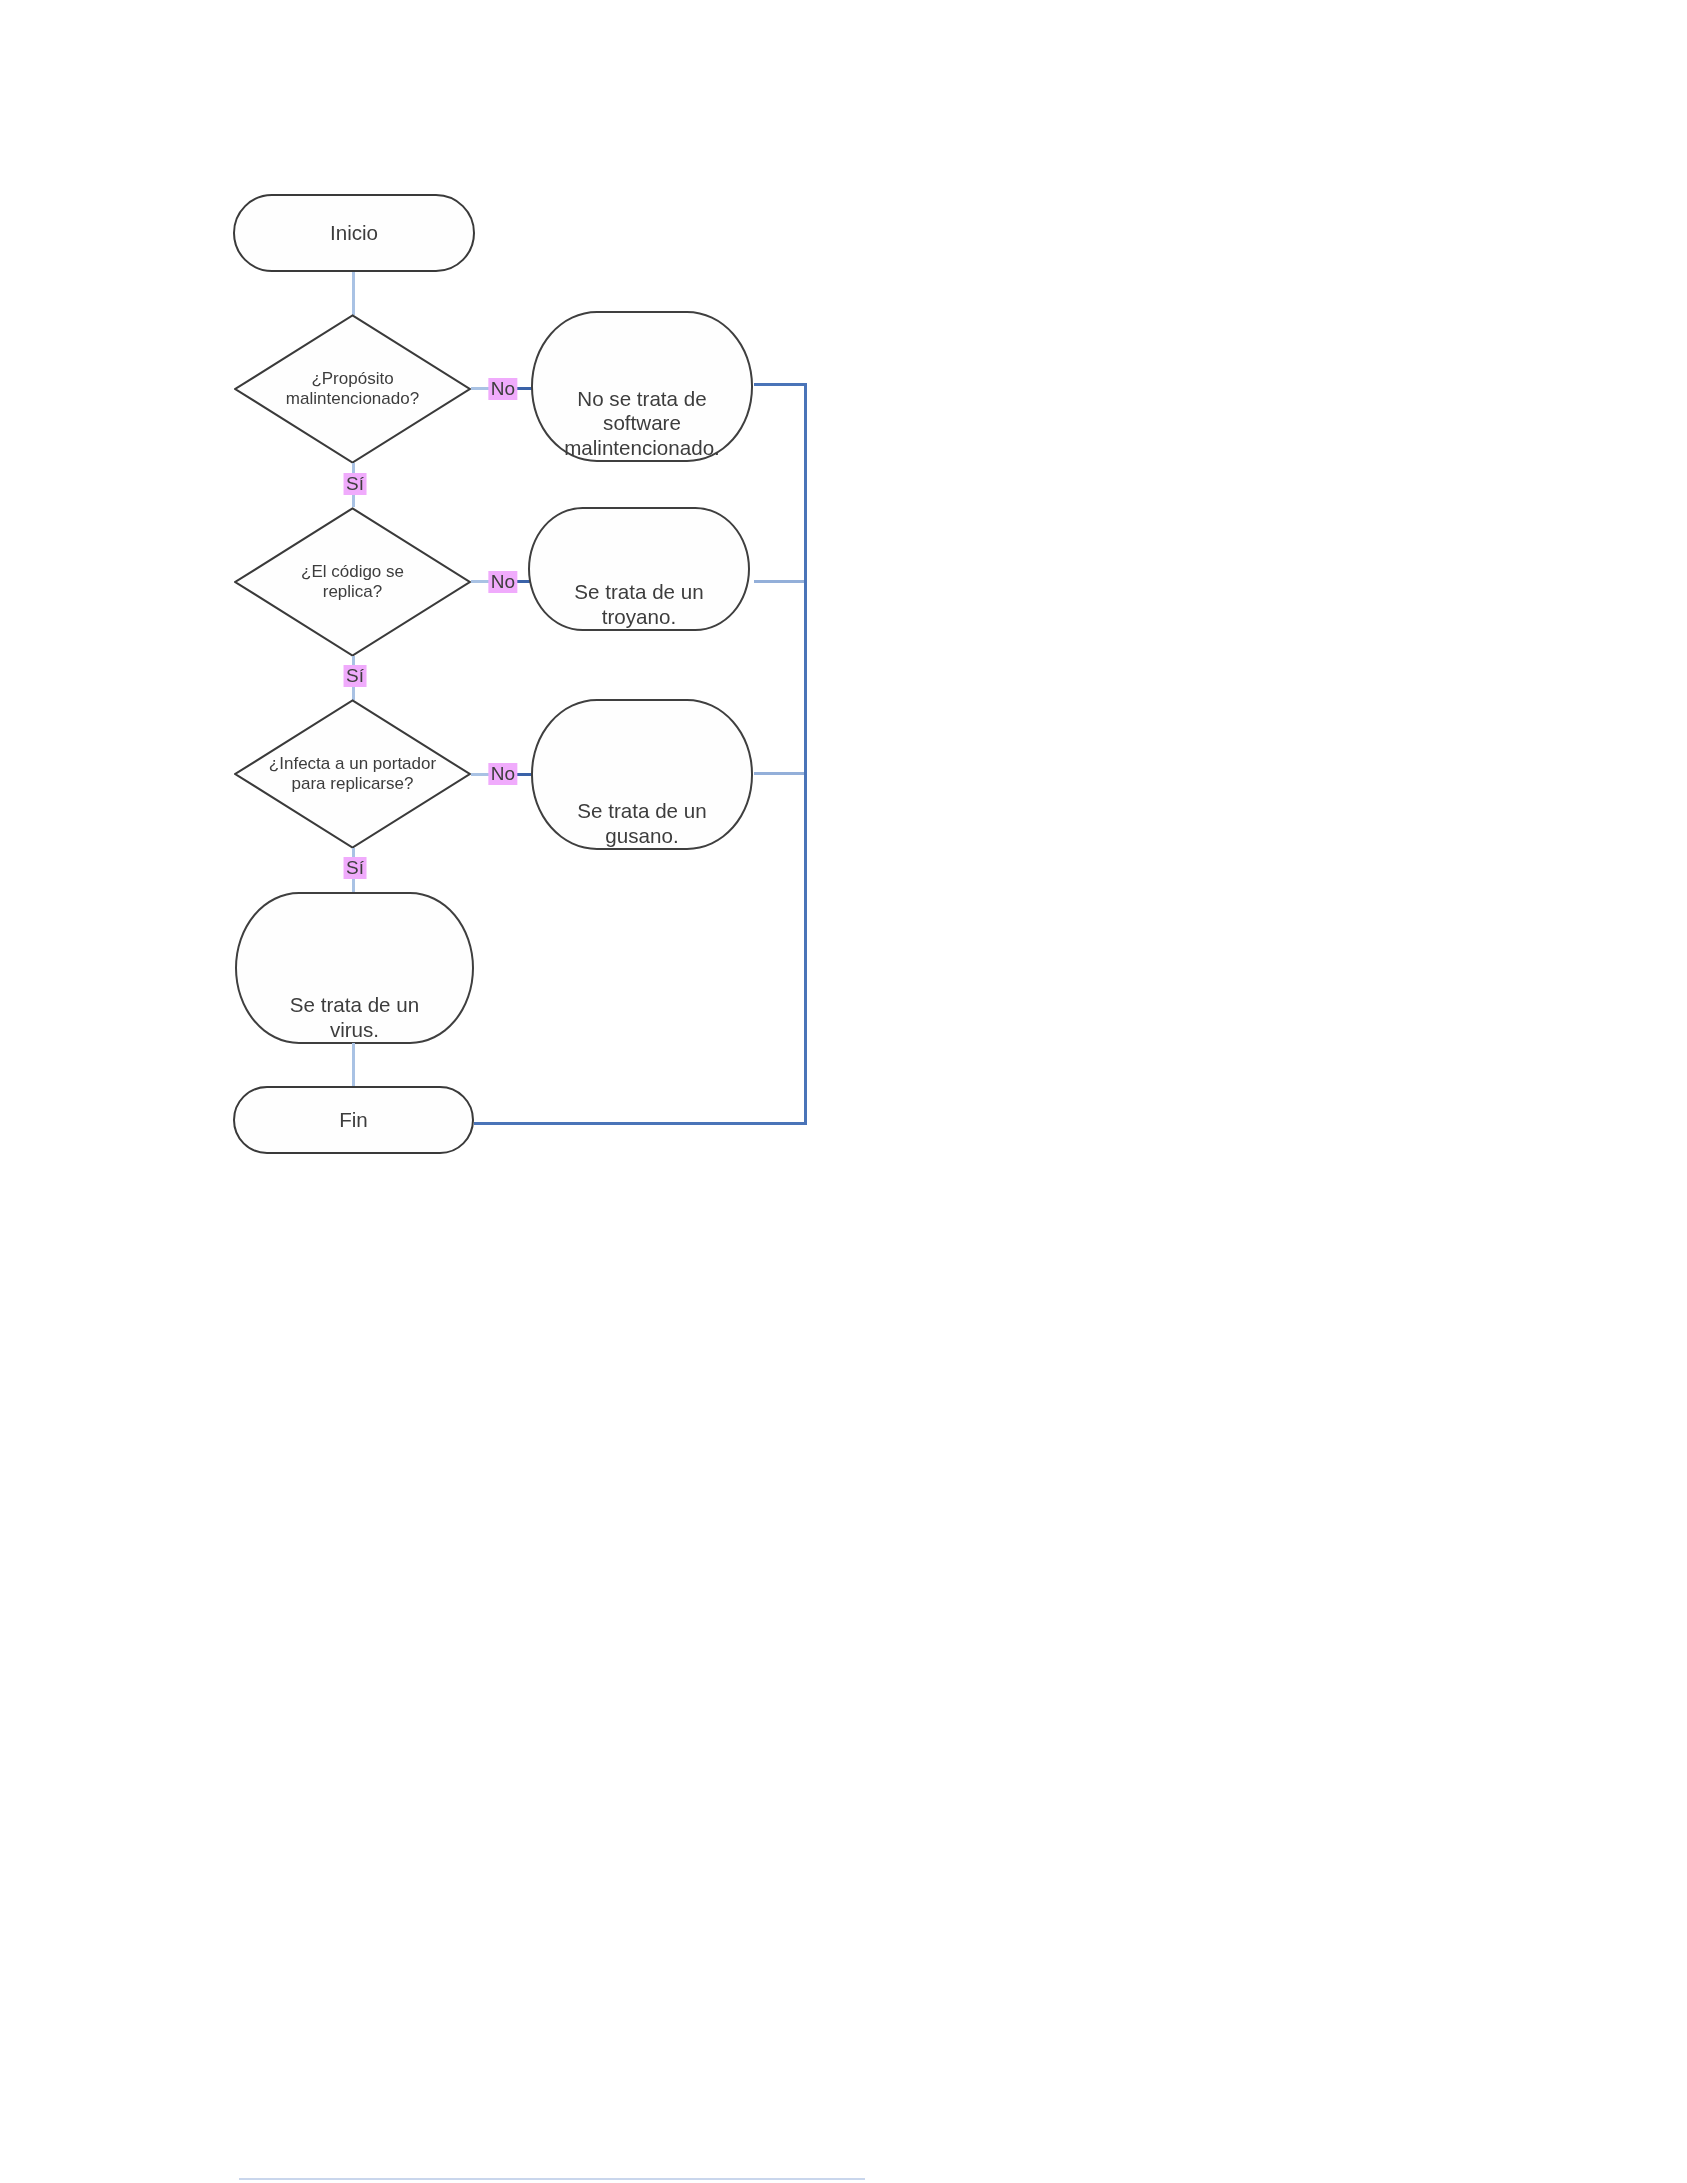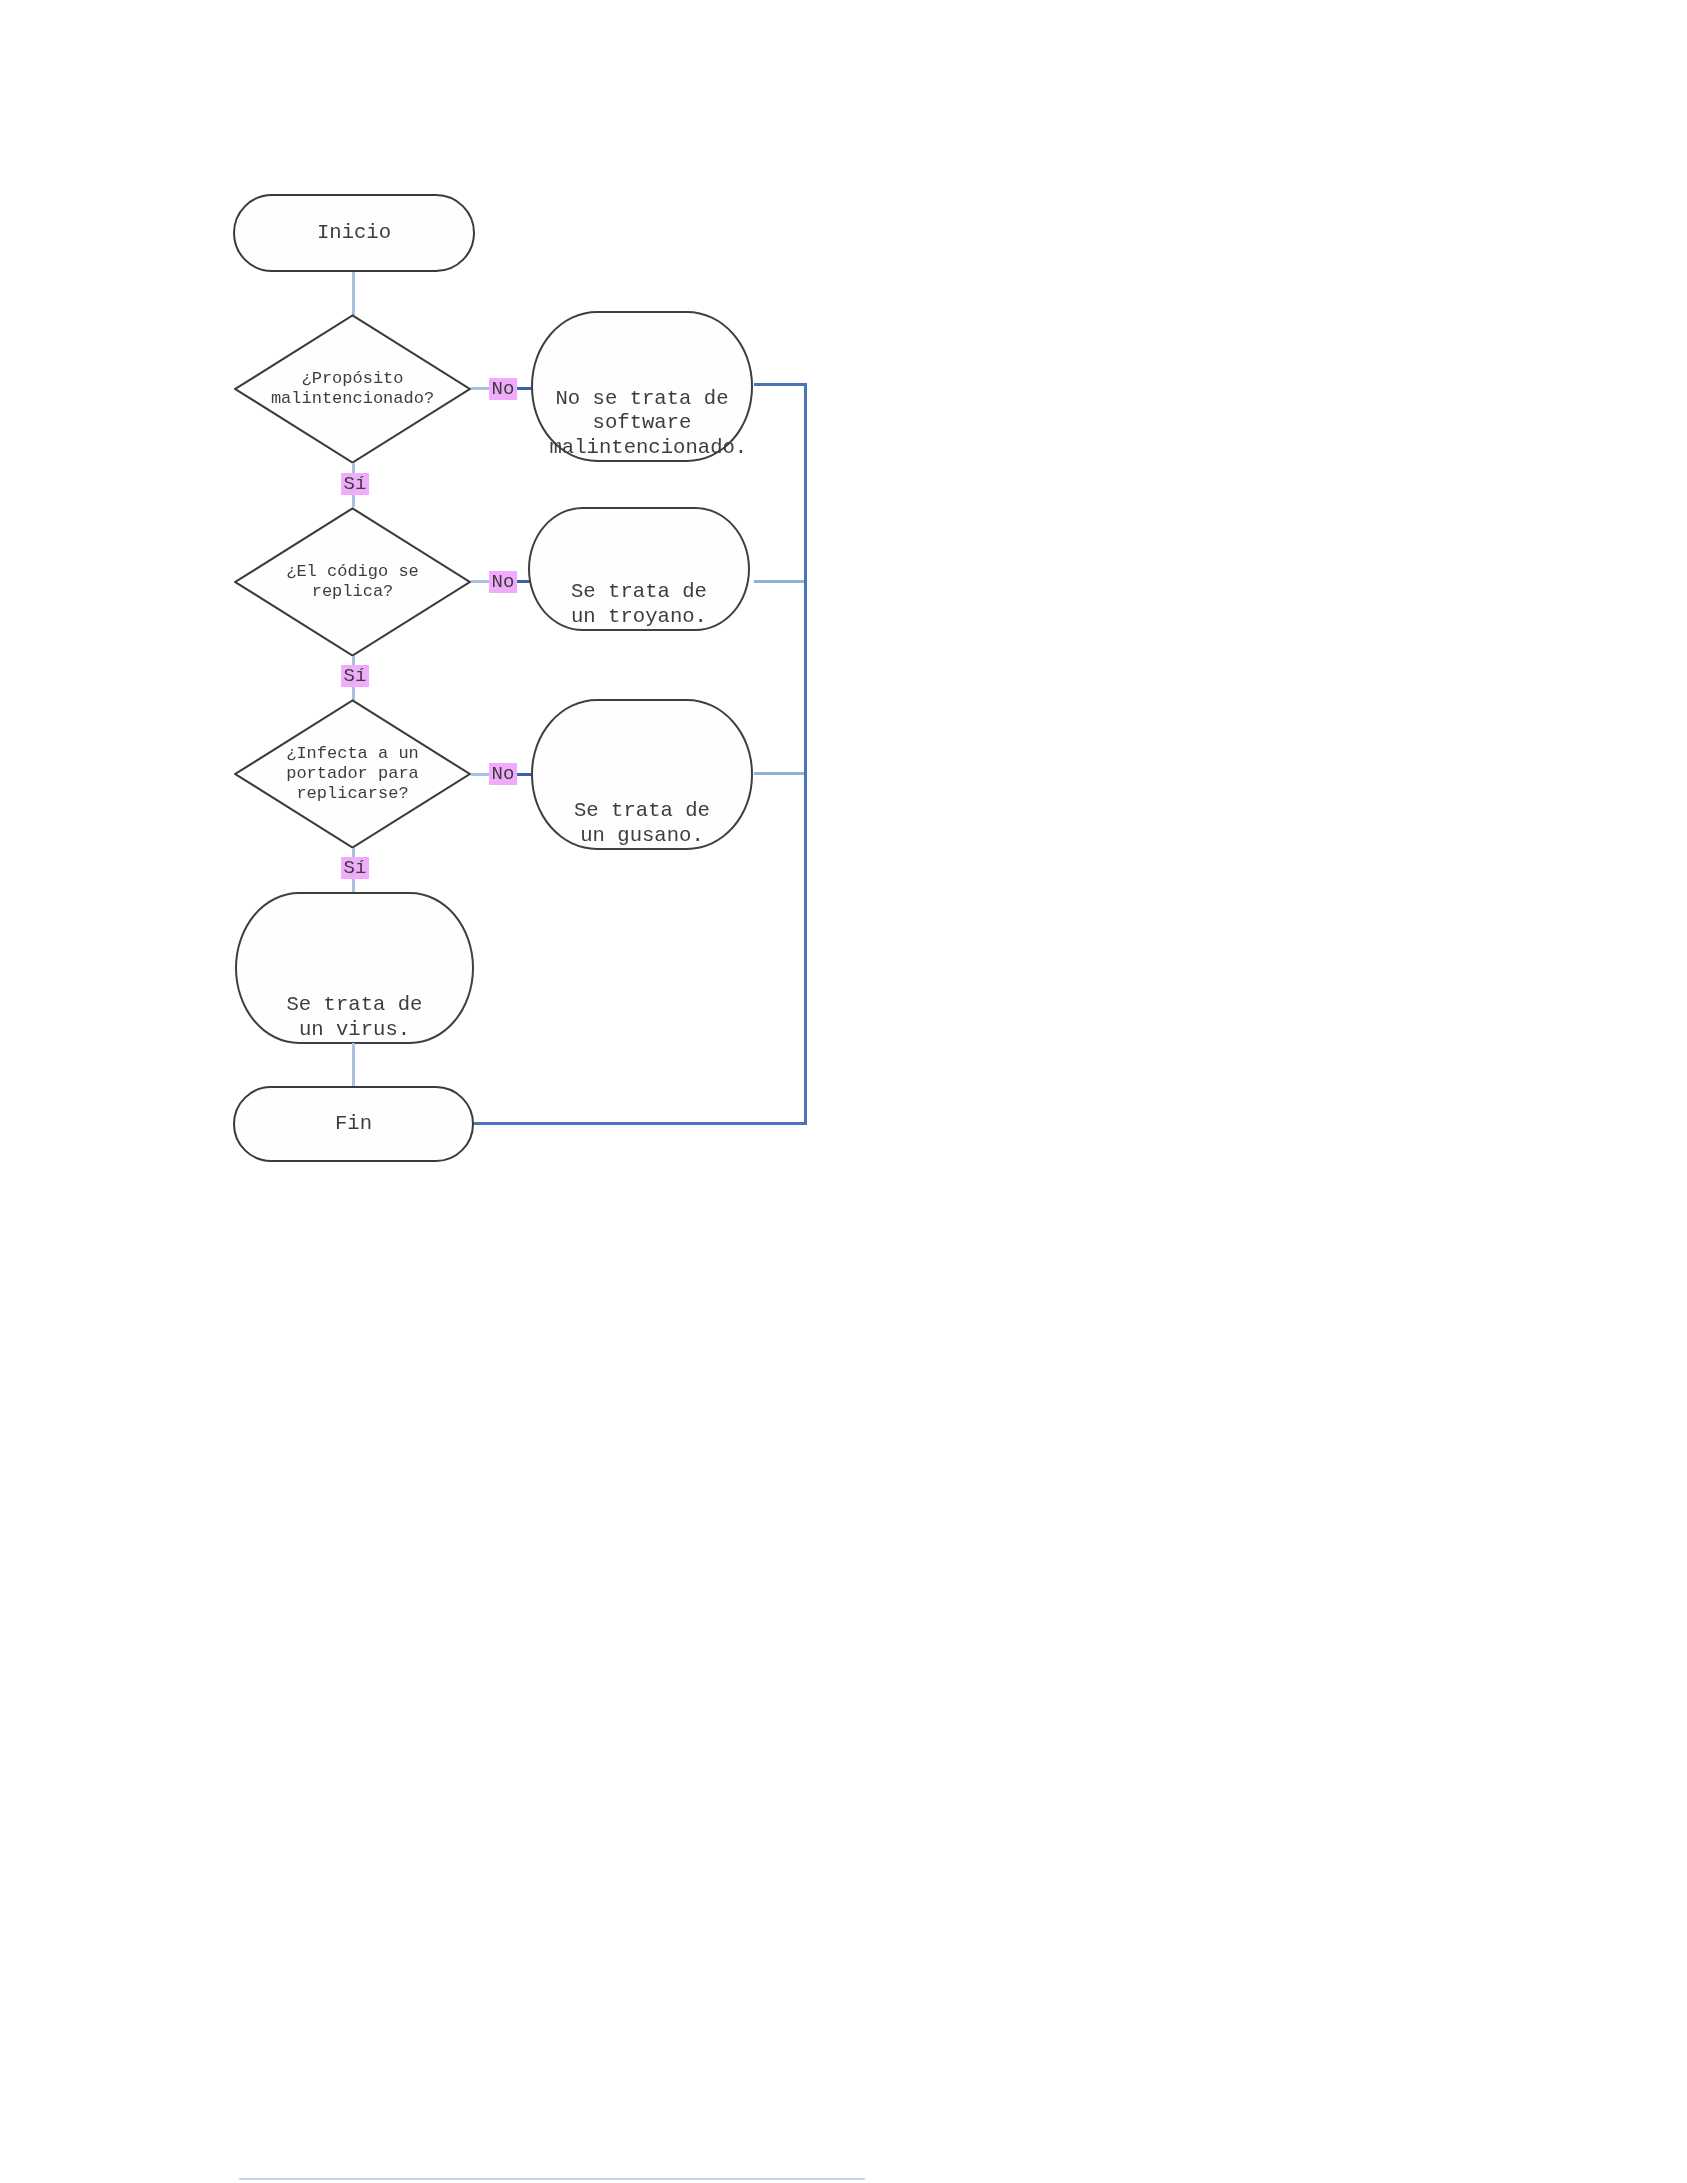--- a/index.html
+++ b/index.html
@@ -15,7 +15,6 @@
     background: #ffffff;
     overflow: hidden;
     color: #3d3d3d;
-    font-family: Liberation Mono, monospace;
   }
   .node {
     position: absolute;

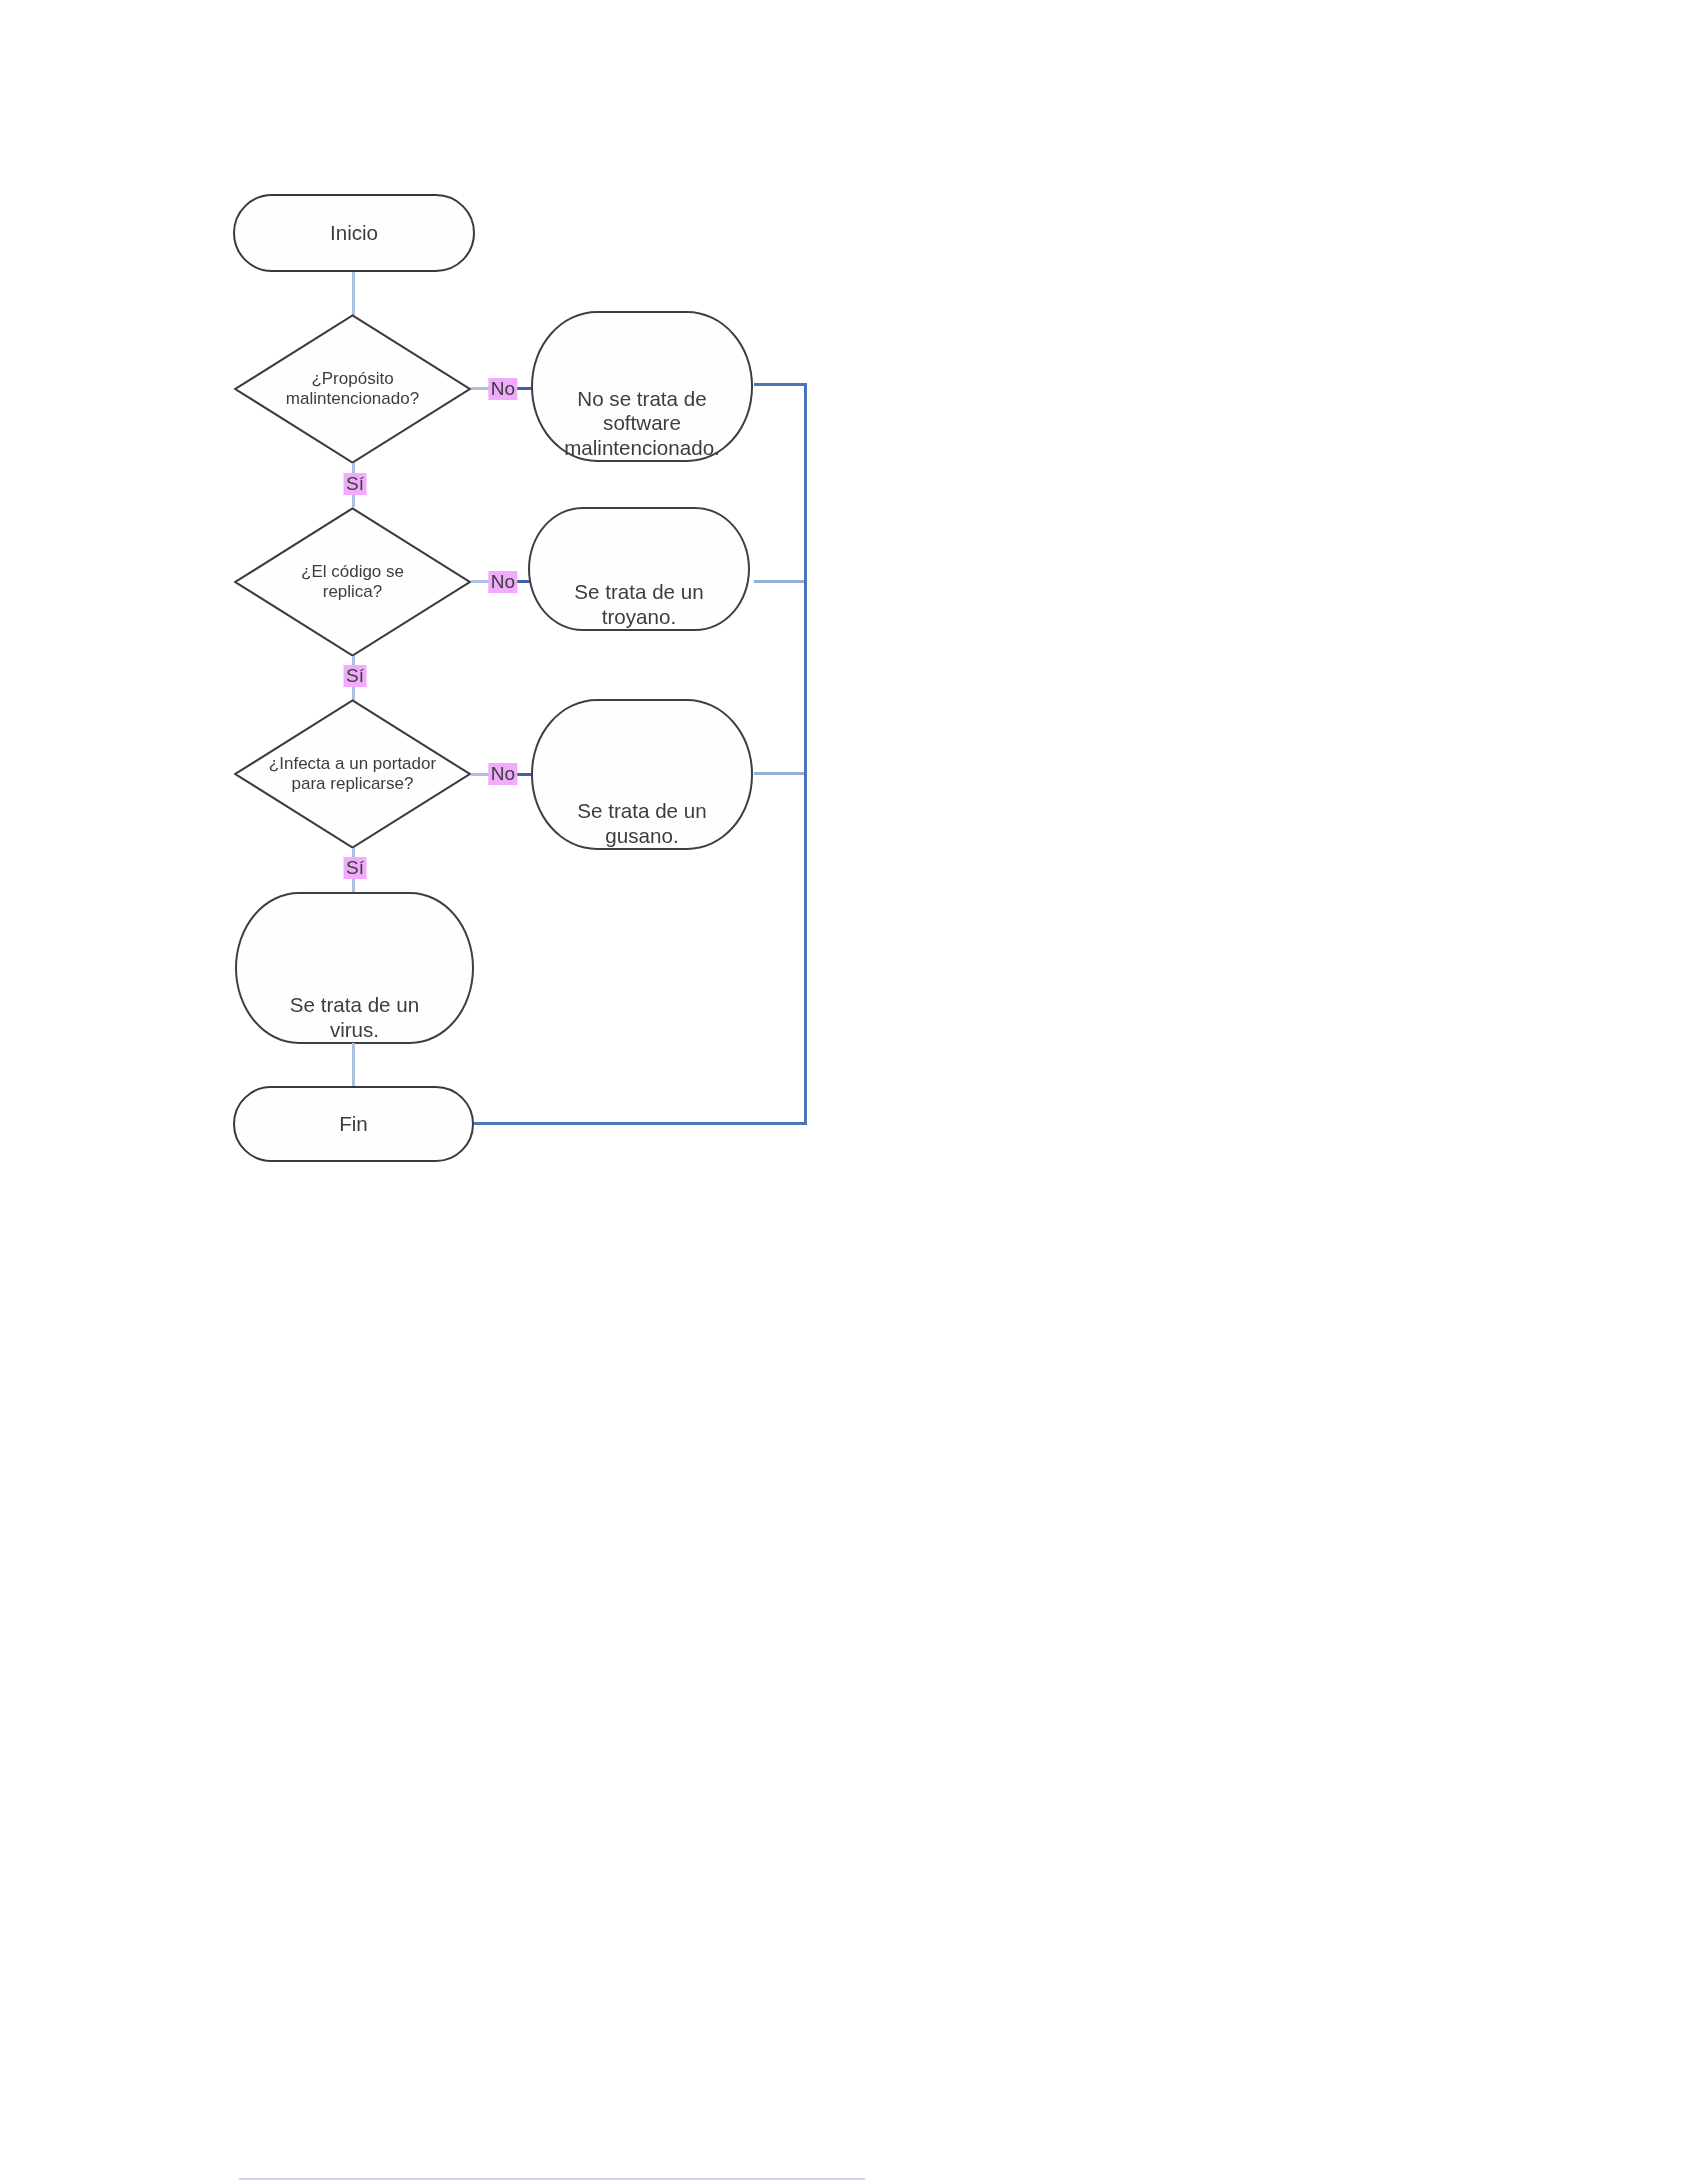--- a/index.html
+++ b/index.html
@@ -156,7 +156,7 @@
 
   <div class="conn vlight" style="left:352px; top:1043px; height:44px;"></div>
 
-  <div class="node stadium" style="left:233px; top:1086px; width:241px; height:76px; border-radius:38px;align-items:center;">
+  <div class="node stadium" style="left:233px; top:1086px; width:241px; height:68px; border-radius:38px;align-items:center;">
     <span>Fin</span>
   </div>
 

